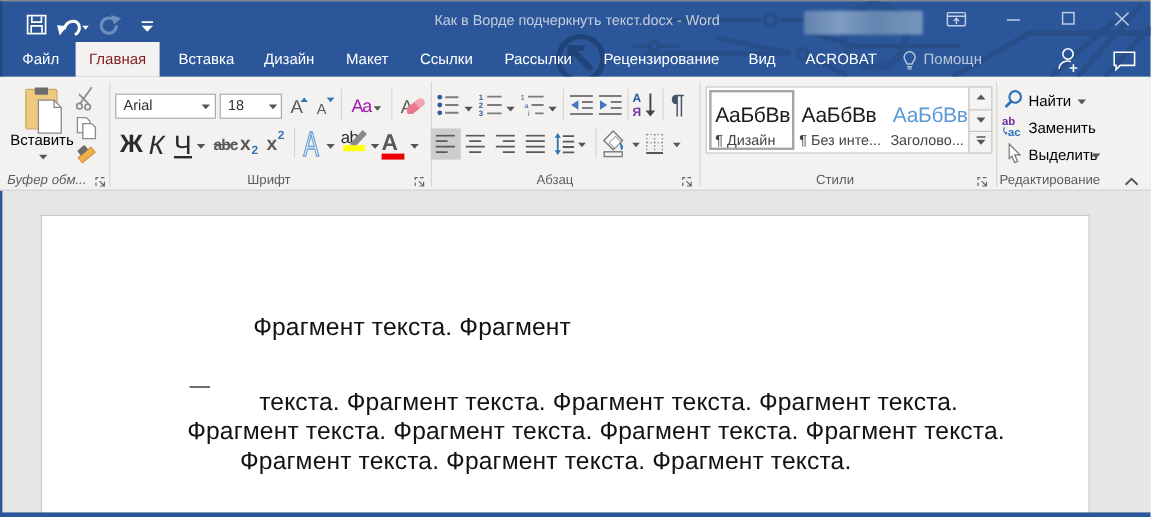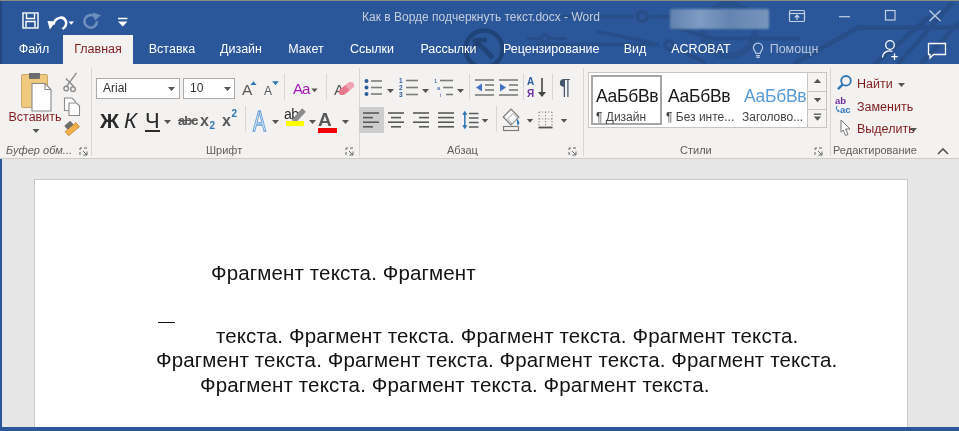--- a/index.html
+++ b/index.html
@@ -208,7 +208,7 @@
     <svg class="abs" style="left:167px; top:22px;" width="9" height="6" viewBox="0 0 9 6">
         <path d="M1,1 h7 l-3.5,4 z" fill="#555"></path>
       </svg>
-    <div class="combo" style="left:183px; top:14px; width:52px; height:21px; line-height:19px; padding-left:6px;">10</div>
+    <div class="combo" style="left:183px; top:14px; width:52px; height:21px; line-height:19px; padding-left:6px;">18</div>
     <svg class="abs" style="left:223px; top:22px;" width="9" height="6" viewBox="0 0 9 6">
         <path d="M1,1 h7 l-3.5,4 z" fill="#555"></path>
       </svg>

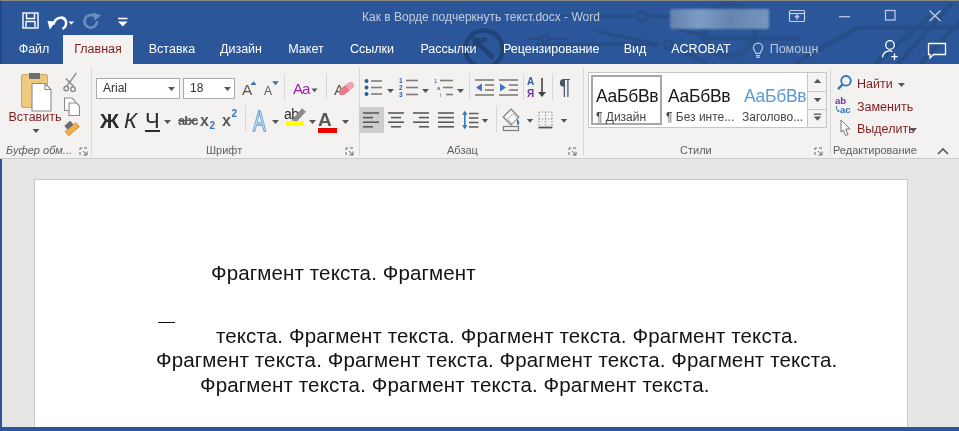--- a/index.html
+++ b/index.html
@@ -21,7 +21,7 @@
   .glabel { position:absolute; top:80px; font-size:11px; color:#605e5c; white-space:nowrap; }
   .launch { position:absolute; top:83px; width:10px; height:10px; }
   .combo { position:absolute; background:#fff; border:1px solid #ababab; font-size:12px; color:#333; }
-  .rtxt { color:#7f1d1d; }
+  .rtxt { color:#000000; }
   
   #docarea { left:0; top:159px; width:959px; height:268px; background:#e7e6e6; }
   #docleft { left:0; top:159px; width:2px; height:272px; background:#2b579a; }

